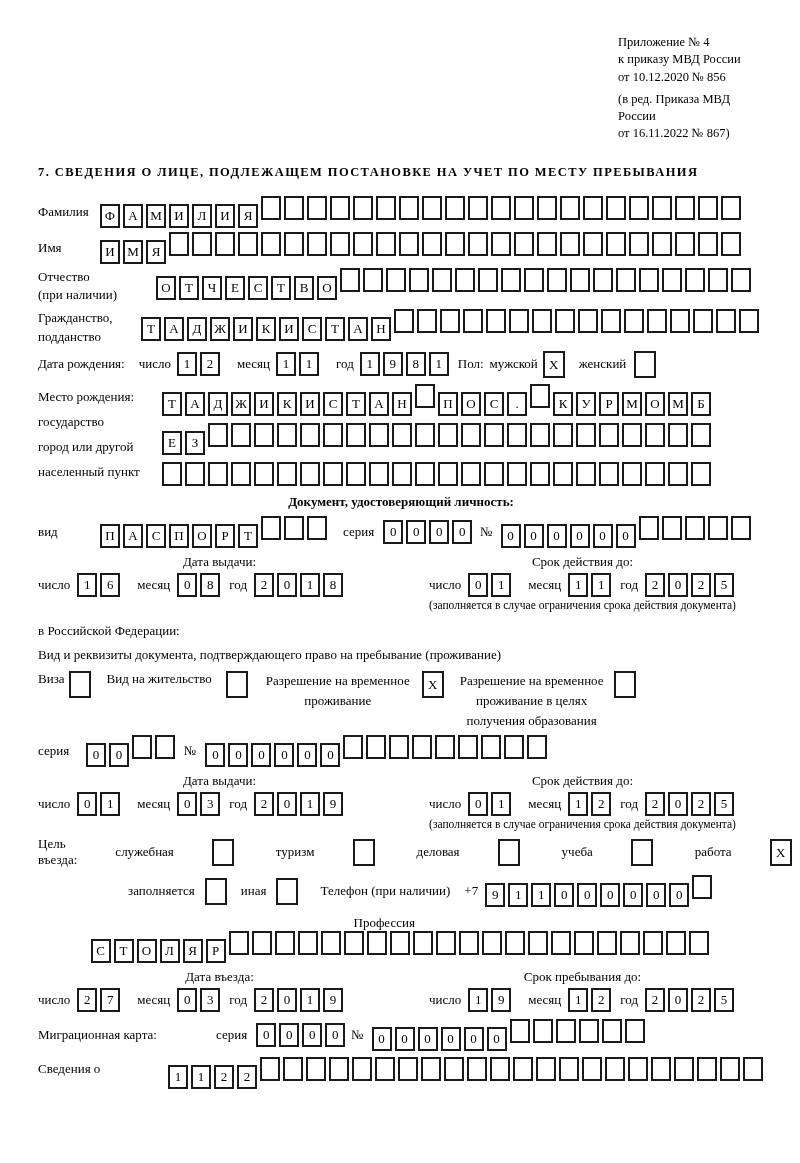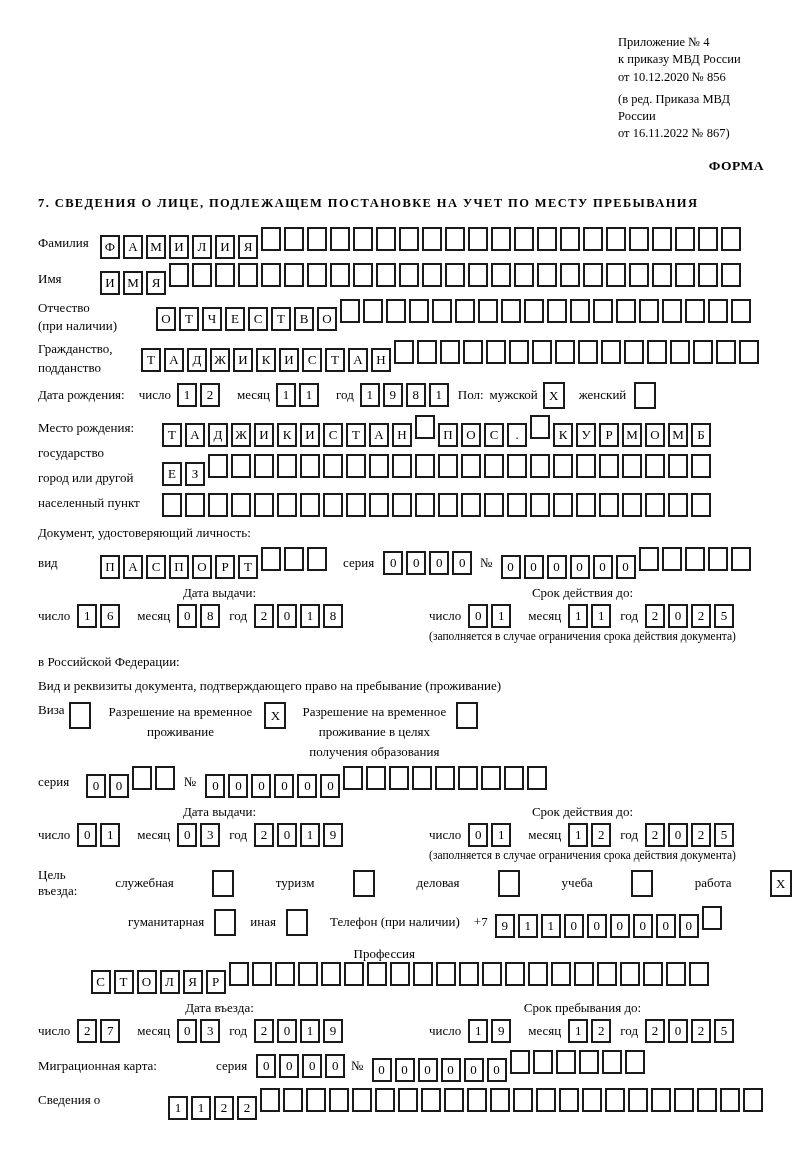--- a/index.html
+++ b/index.html
@@ -46,7 +46,6 @@
     <div>от 16.11.2022 № 867)</div>
   </div>
 
-  <div class="forma">ФОРМА</div>
 
 
   <div class="sec">7. СВЕДЕНИЯ О ЛИЦЕ, ПОДЛЕЖАЩЕМ ПОСТАНОВКЕ НА УЧЕТ ПО МЕСТУ ПРЕБЫВАНИЯ</div>

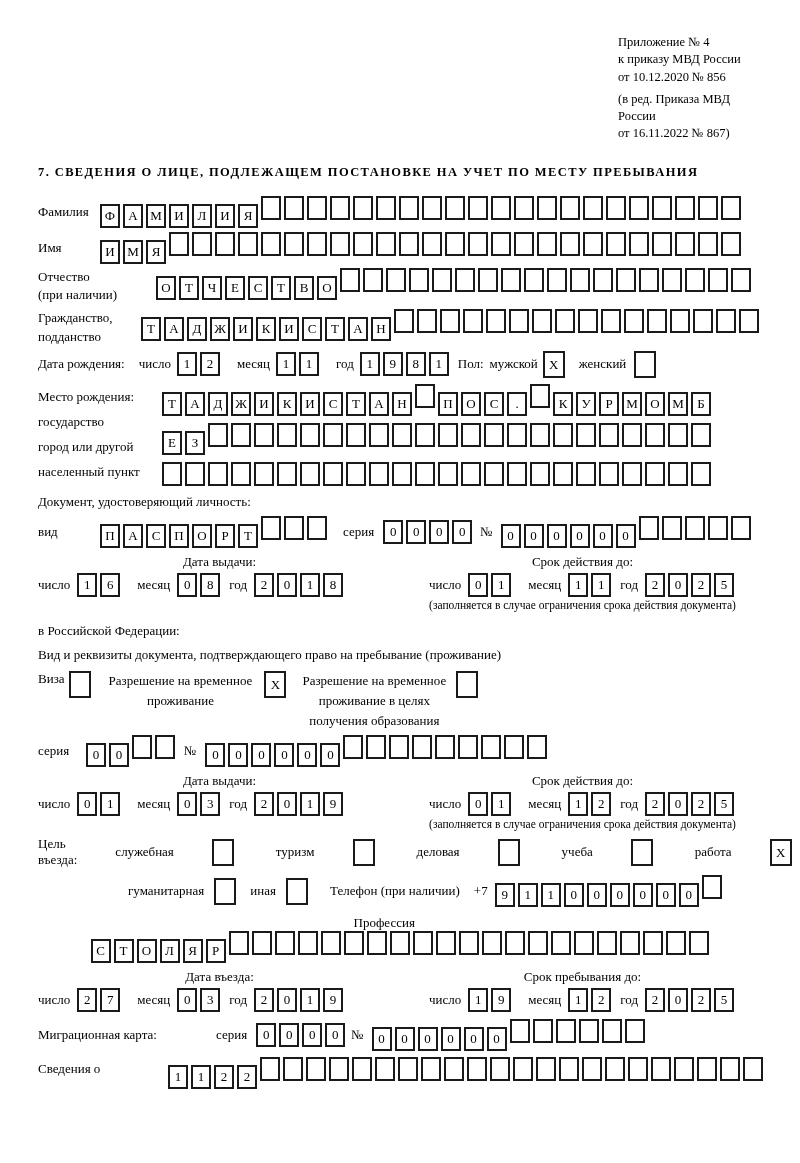--- a/index.html
+++ b/index.html
@@ -21,7 +21,7 @@
   .cbx{display:inline-block;box-sizing:content-box;width:18px;height:23px;border:2px solid #1a1a1a;
        text-align:center;line-height:23px;font-size:13px;background:#fff;flex:none;}
   .ml2{line-height:1.45;}
-  .heading-c{text-align:left;font-weight:normal;margin:8px 0 6px 0;}
+  .heading-c{text-align:center;font-weight:bold;margin:8px 0 6px 0;}
   .dates{display:flex;margin-bottom:2px;}
   .dcol{width:50%;}
   .dhead{text-align:center;margin-bottom:3px;}

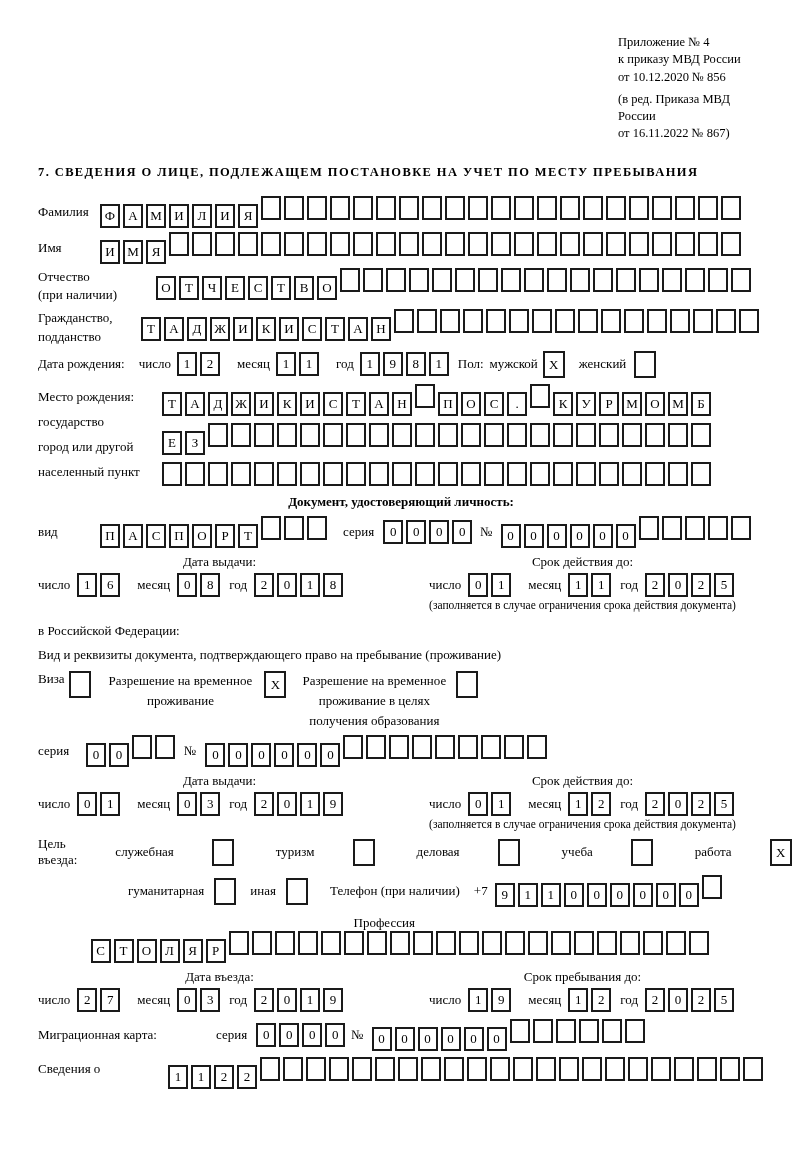--- a/index.html
+++ b/index.html
@@ -151,6 +151,10 @@
       <span>Виза</span>
       <span class="cbx" style="margin-left:4px;"></span>
     </span>
+    <span class="opt" style="margin-left:16px;">
+      <span>Вид на жительство</span>
+      <span class="cbx" style="margin-left:14px;"></span>
+    </span>
     <span class="opt" style="margin-left:18px;">
       <span class="optlbl">
         <span>Разрешение на временное</span><br>

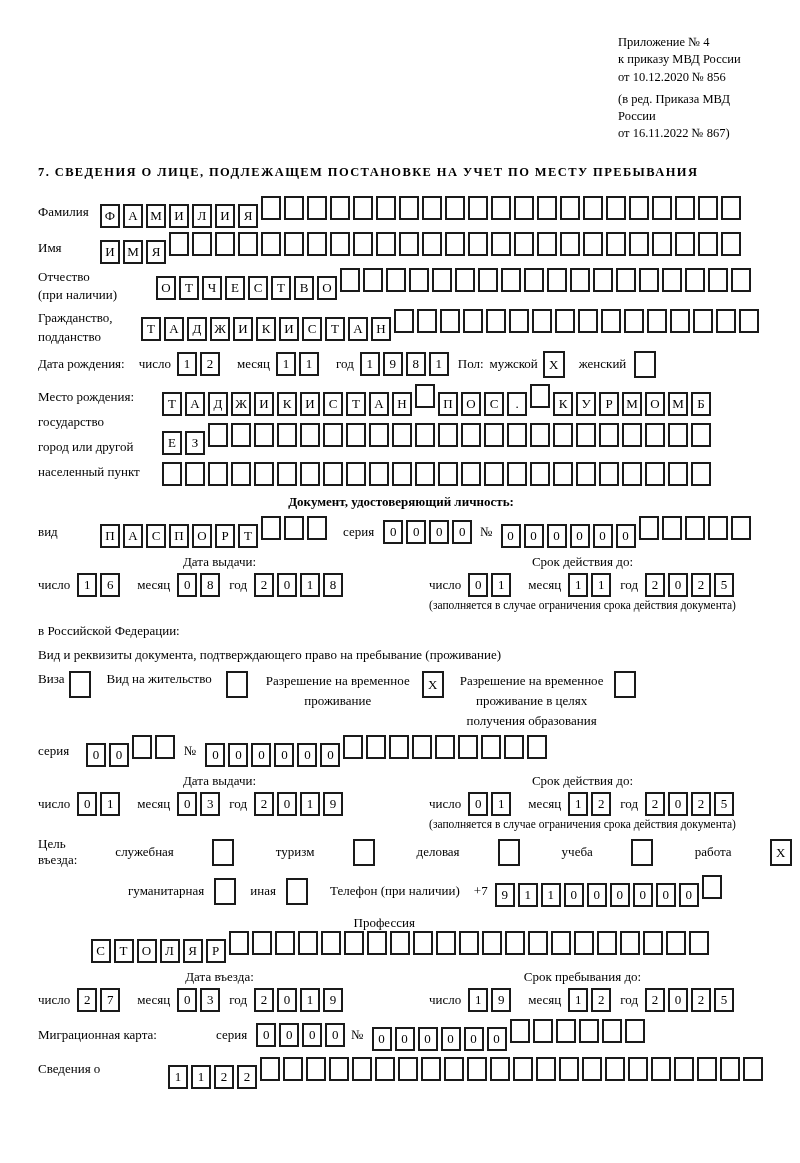--- a/index.html
+++ b/index.html
@@ -224,7 +224,7 @@
   </div>
 
   <div class="row" style="margin-top:7px;">
-    <span style="margin-left:90px;">гуманитарная</span>
+    <span style="margin-left:90px;">заполняется</span>
     <span class="cbx" style="margin-left:10px;"></span>
     <span style="margin:0 10px 0 14px;">иная</span>
     <span class="cbx"></span>

